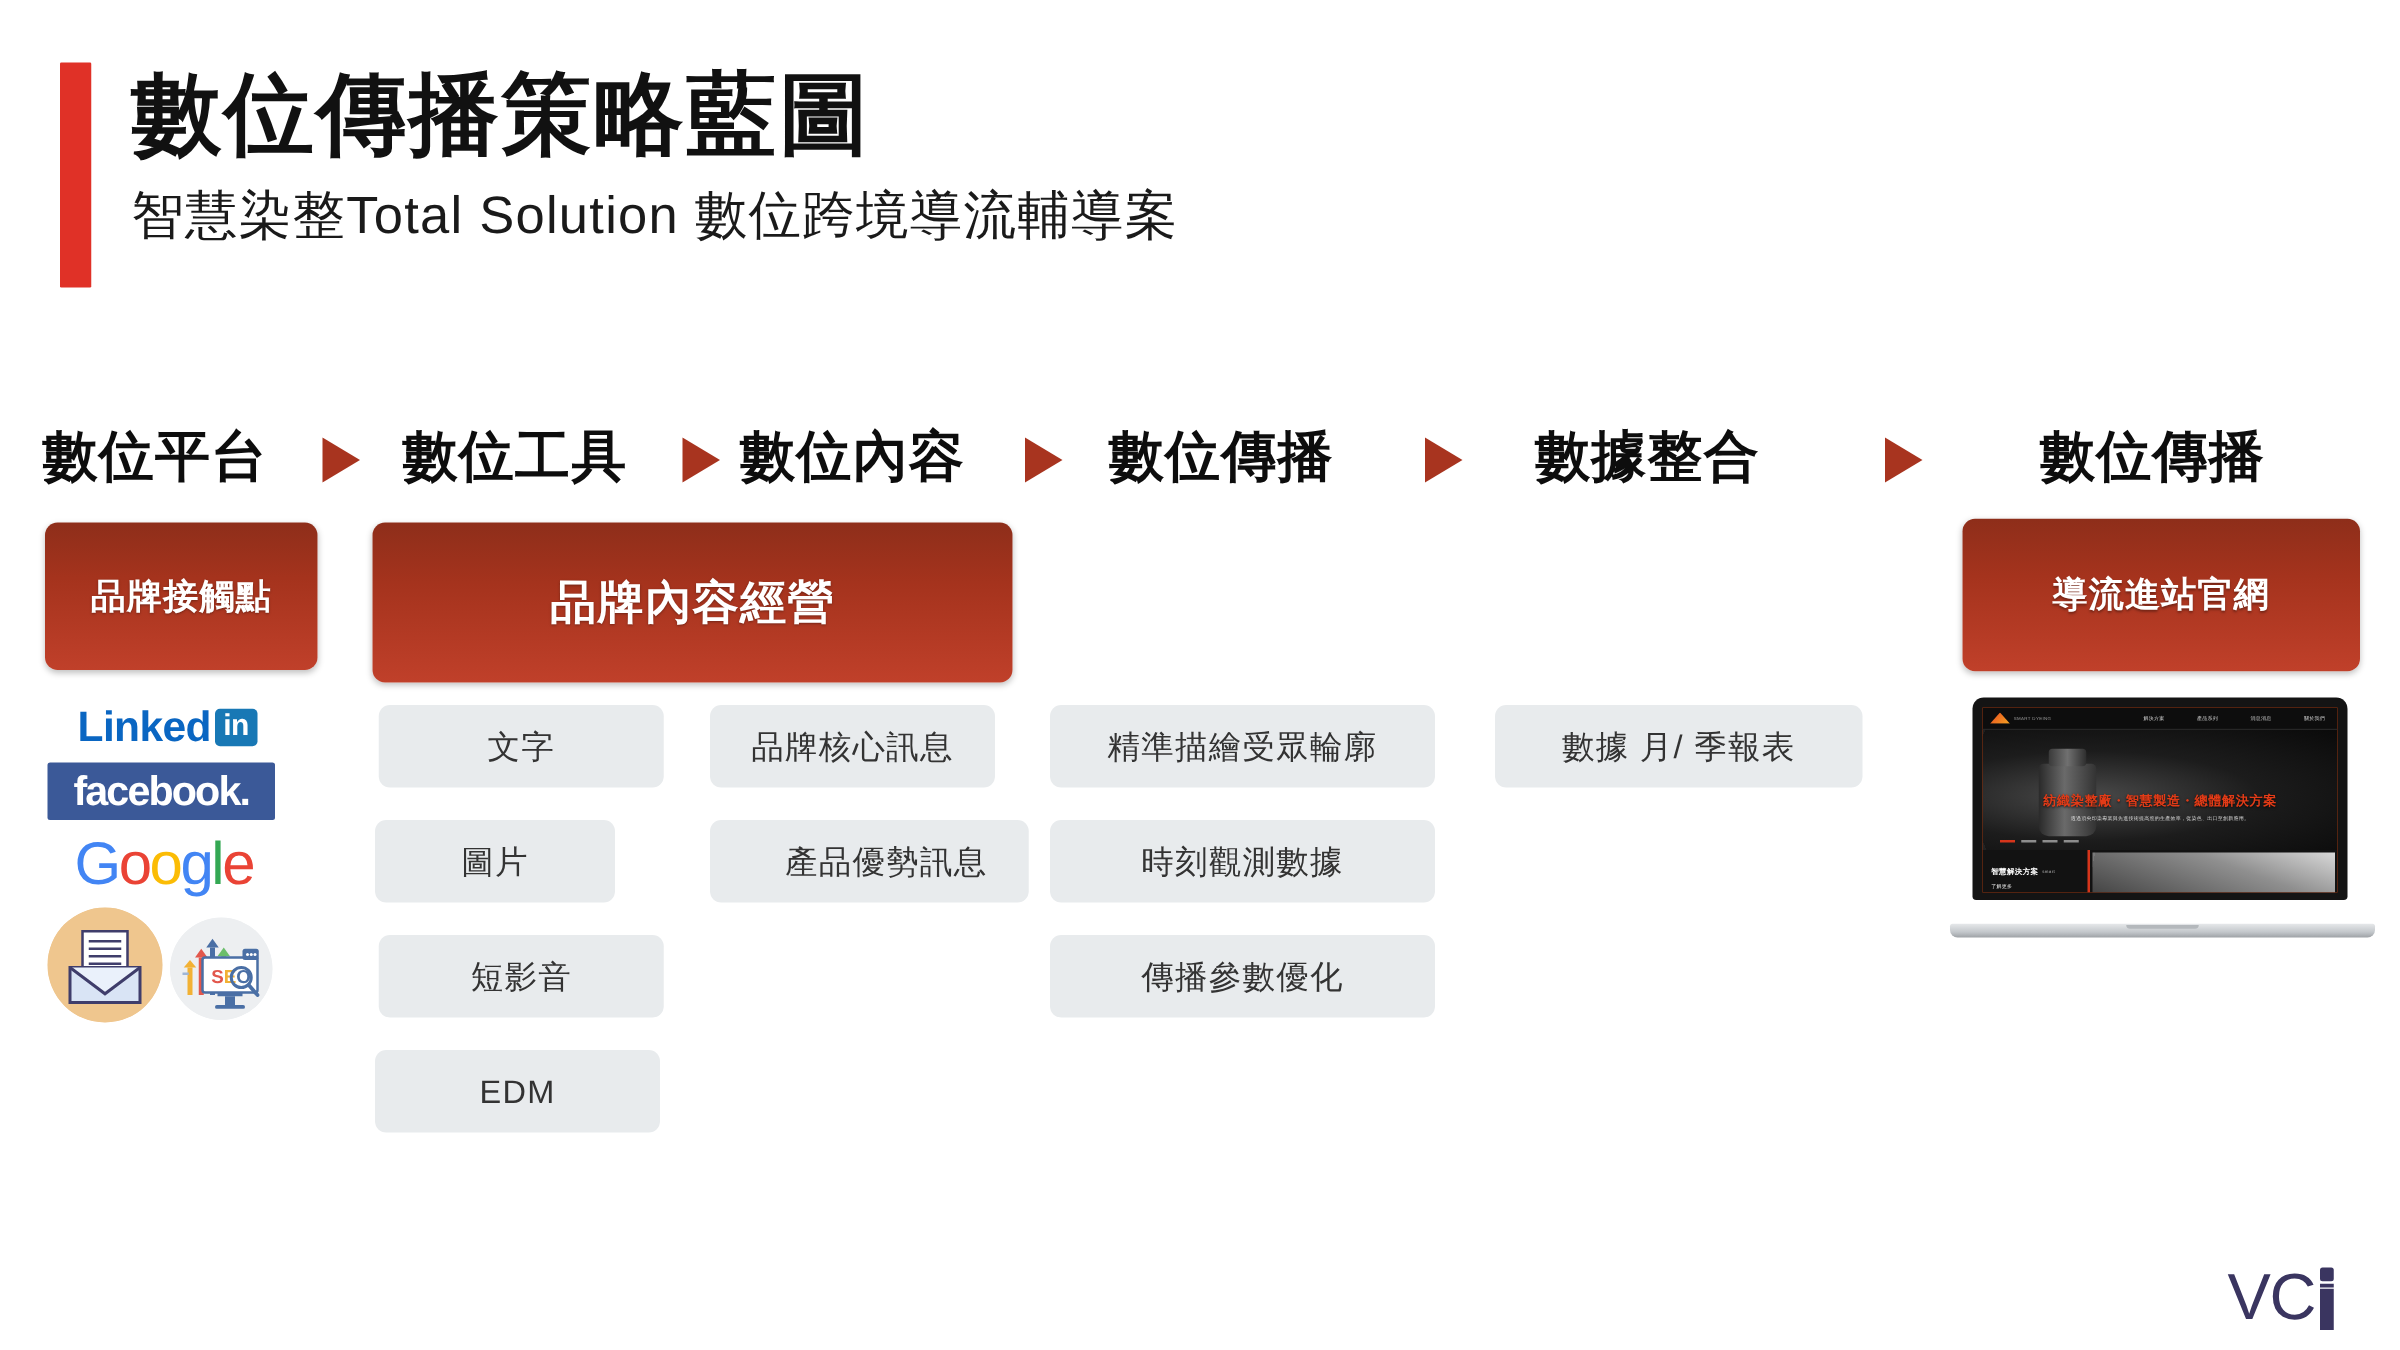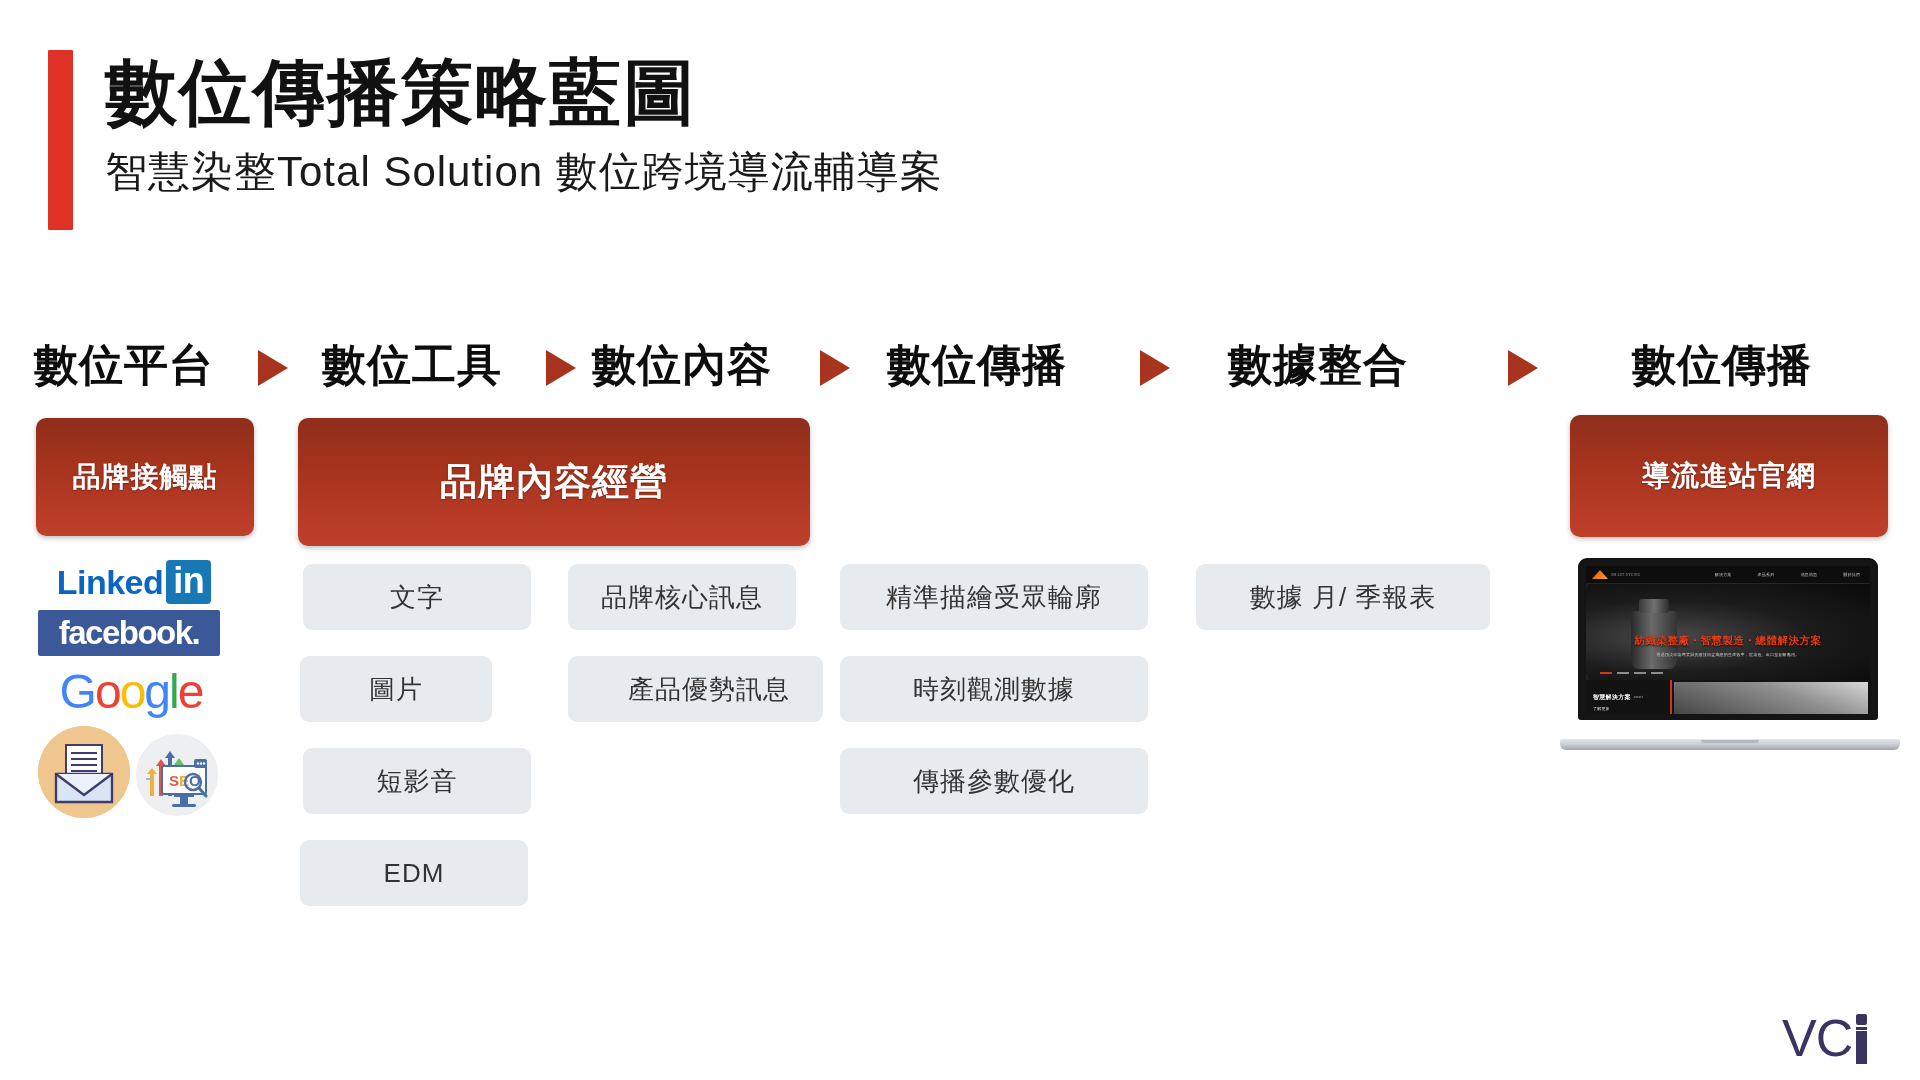--- a/index.html
+++ b/index.html
@@ -64,7 +64,7 @@
   }
   .logo-linkedin .li-in{
     background:#1878B5;color:#ffffff;border-radius:4px;
-    padding:0 7px 2px 7px;margin-left:3px;font-size:36px;
+    padding:0 7px 2px 7px;margin-left:3px;font-size:24px;
   }
   .logo-facebook{
     margin-top:6px;width:182px;height:46px;background:#3B5998;border-radius:2px;

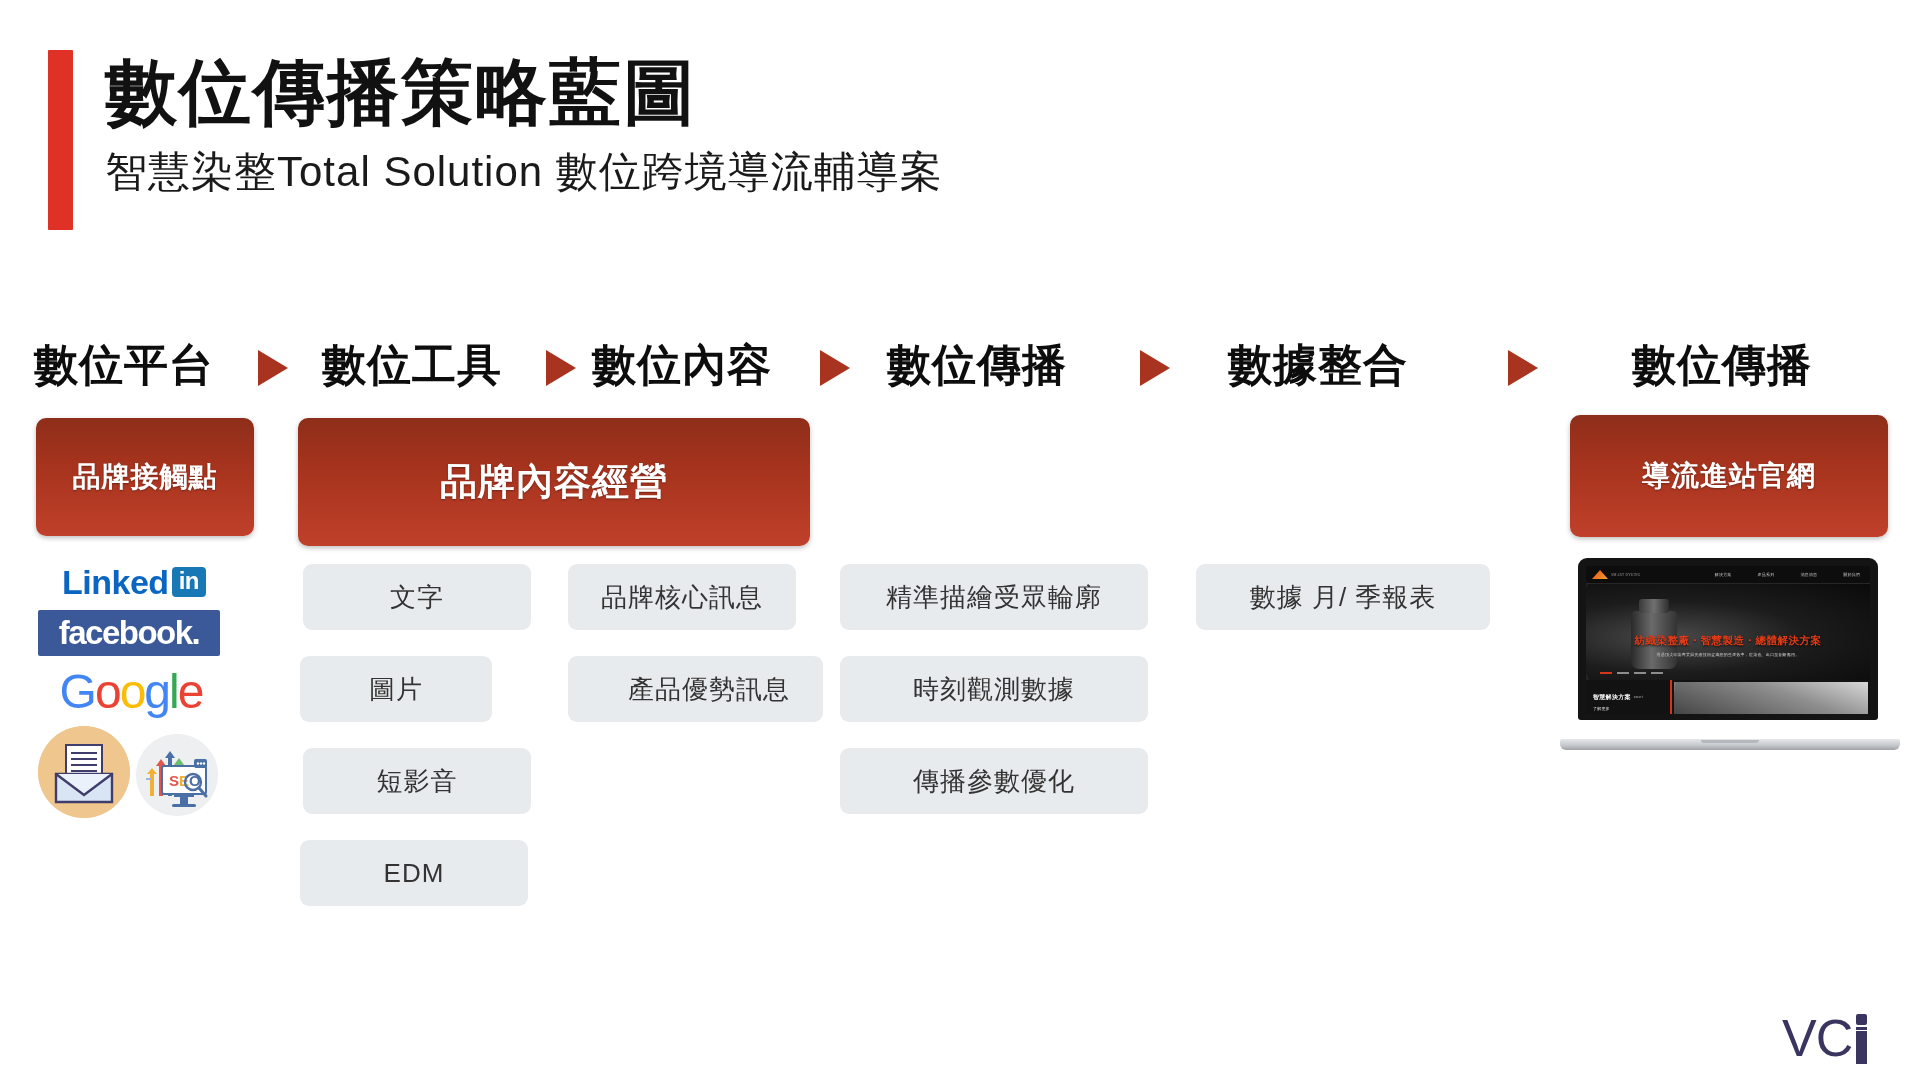--- a/index.html
+++ b/index.html
@@ -88,7 +88,7 @@
     position:absolute;left:18px;top:0;width:300px;height:162px;
     background:#141414;border-radius:9px 9px 3px 3px;padding:8px 8px 6px 8px;box-sizing:border-box;
   }
-  .screen{width:100%;height:100%;background:#c2410c;position:relative;overflow:hidden;font-family:Liberation Serif, serif;}
+  .screen{width:100%;height:100%;background:#c2410c;position:relative;overflow:hidden;}
   .site-nav{
     position:absolute;left:0;top:0;right:0;height:18px;background:#0d0d0d;
     border-bottom:1px solid #262626;display:flex;align-items:center;padding:0 6px;box-sizing:border-box;

